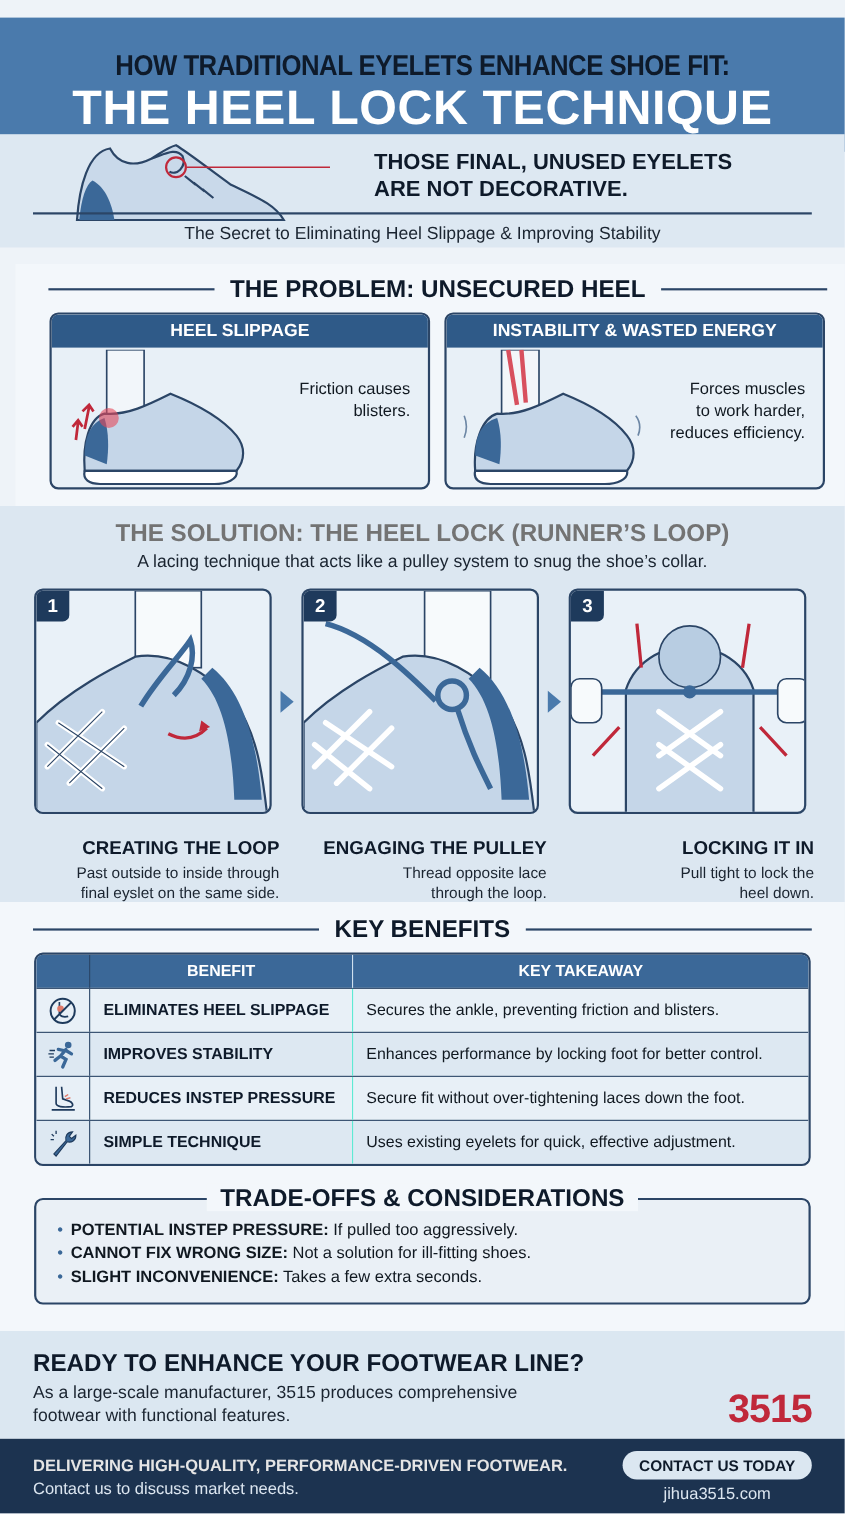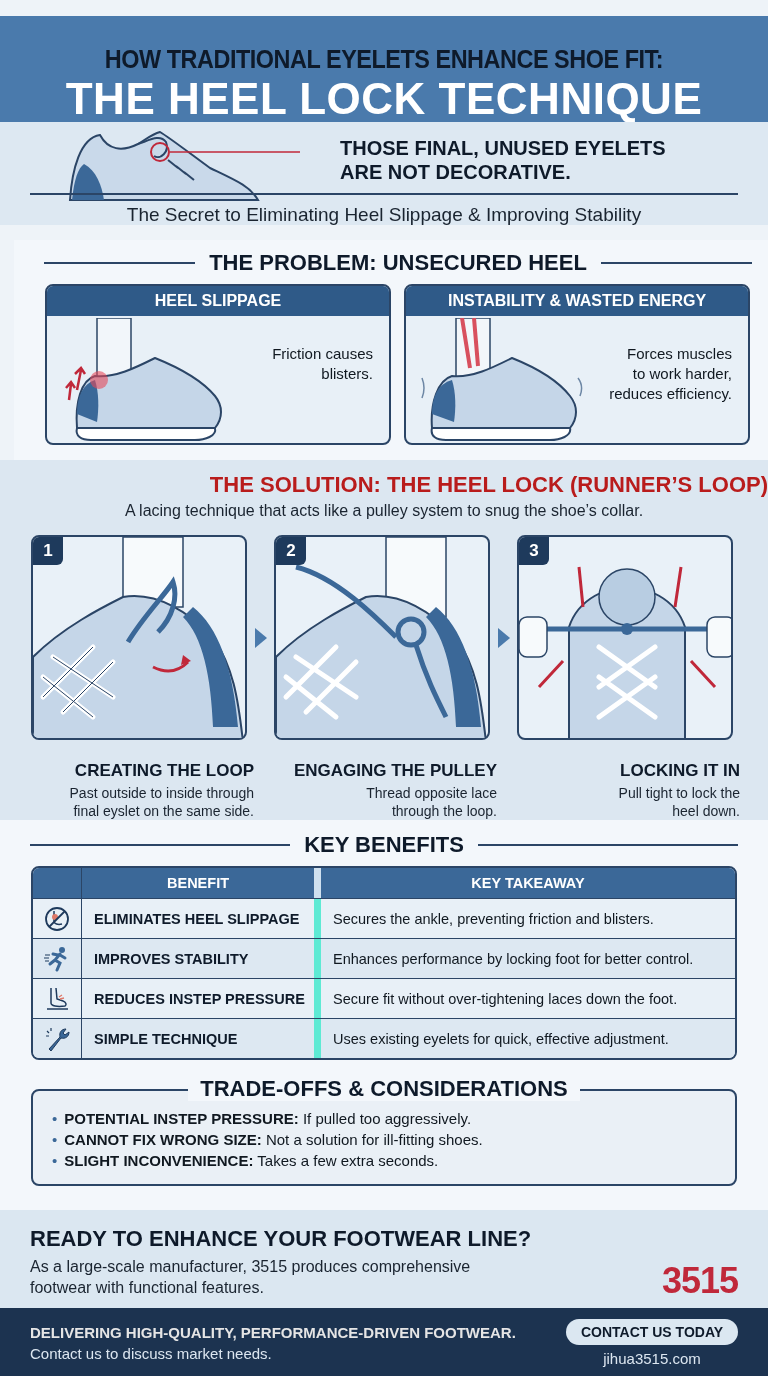--- a/index.html
+++ b/index.html
@@ -15,7 +15,7 @@
   .intro .shoe { position: absolute; left: 60px; top: 8px; width: 240px; height: 82px; }
   .intro .tagline { position: absolute; left: 340px; top: 14px; font-size: 20px; font-weight: 700; line-height: 24px; color: #0e1a2a; }
   .intro .rule { position: absolute; left: 30px; right: 30px; top: 71px; height: 2px; background: #2b4566; }
-  .intro .sub { position: absolute; left: 0; right: 0; top: 82px; text-align: center; font-size: 19px; color: #1a2430; }
+  .intro .sub { position: absolute; left: 0; right: 0; top: 82px; text-align: center; font-size: 16px; color: #1a2430; }
 
   
   .sec-title { position: absolute; left: 30px; right: 30px; display: flex; align-items: center; gap: 14px; }

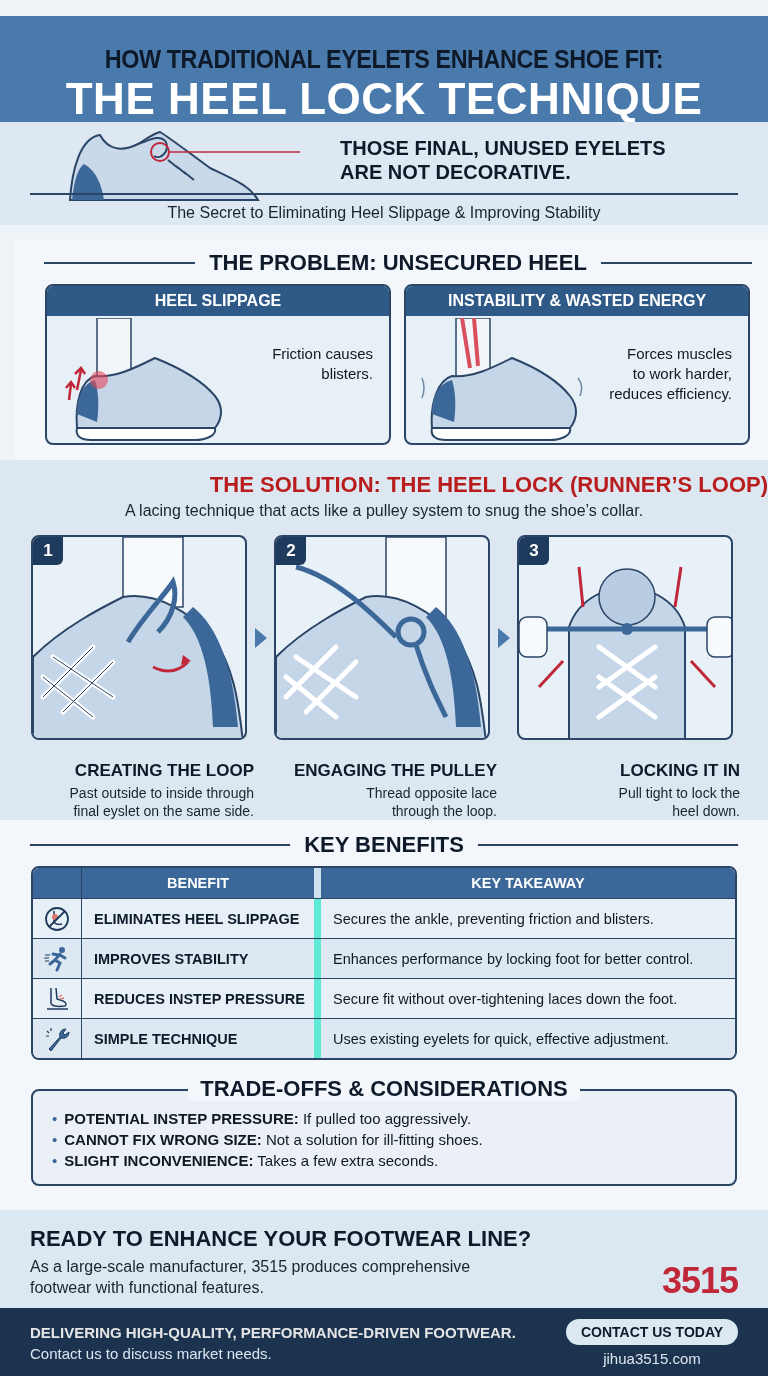--- a/index.html
+++ b/index.html
@@ -31,7 +31,7 @@
 
   
   .solution { position: absolute; left: 0; top: 460px; width: 768px; height: 360px; background: #dce7f1; }
-  .solution .t { position: absolute; left: 0; right: 0; top: 12px; text-align: right; font-size: 22px; font-weight: 700; color: #b91c1c; }
+  .solution .t { position: absolute; left: 0; right: 0; top: 12px; text-align: center; font-size: 22px; font-weight: 700; color: #737373; }
   .solution .s { position: absolute; left: 0; right: 0; top: 42px; text-align: center; font-size: 16px; color: #1a2430; }
   .step { position: absolute; top: 75px; width: 216px; height: 205px; border: 2px solid #2b4566; border-radius: 8px; background: #e9f1f8; overflow: hidden; }
   .step .num { position: absolute; left: 0; top: 0; width: 30px; height: 28px; background: #1e3a5c; color: #fff; font-weight: 700; font-size: 17px; text-align: center; line-height: 28px; border-bottom-right-radius: 6px; }

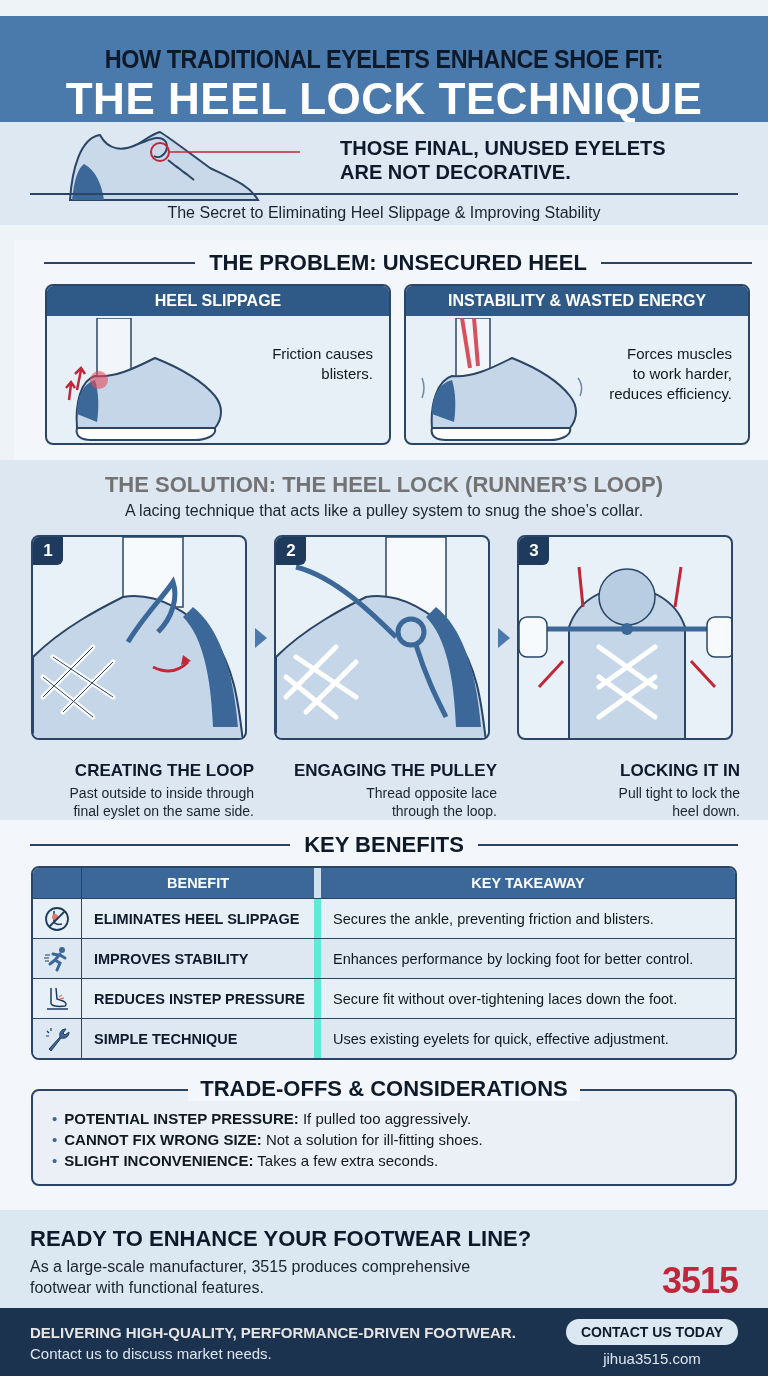--- a/index.html
+++ b/index.html
@@ -47,7 +47,7 @@
   .tbl .row { display: flex; height: 40px; border-top: 1px solid #2b4566; }
   .tbl .row.head { height: 30px; border-top: none; background: #3b6898; color: #fff; font-weight: 700; font-size: 14px; }
   .tbl .c0 { width: 49px; border-right: 1px solid #2b4566; display: flex; align-items: center; justify-content: center; }
-  .tbl .c1 { width: 239px; border-right: 7px solid #5eead4; display: flex; align-items: center; padding-left: 12px; font-weight: 700; font-size: 14.5px; color: #0e1a2a; }
+  .tbl .c1 { width: 239px; border-right: 1px solid #5eead4; display: flex; align-items: center; padding-left: 12px; font-weight: 700; font-size: 14.5px; color: #0e1a2a; }
   .tbl .c2 { flex: 1; display: flex; align-items: center; padding-left: 12px; font-size: 14.5px; color: #101820; }
   .tbl .head .c1, .tbl .head .c2 { justify-content: center; padding-left: 0; color: #fff; border-color: #cfe0ef; }
   .tbl .row:nth-child(odd):not(.head) { background: #dde8f2; }

